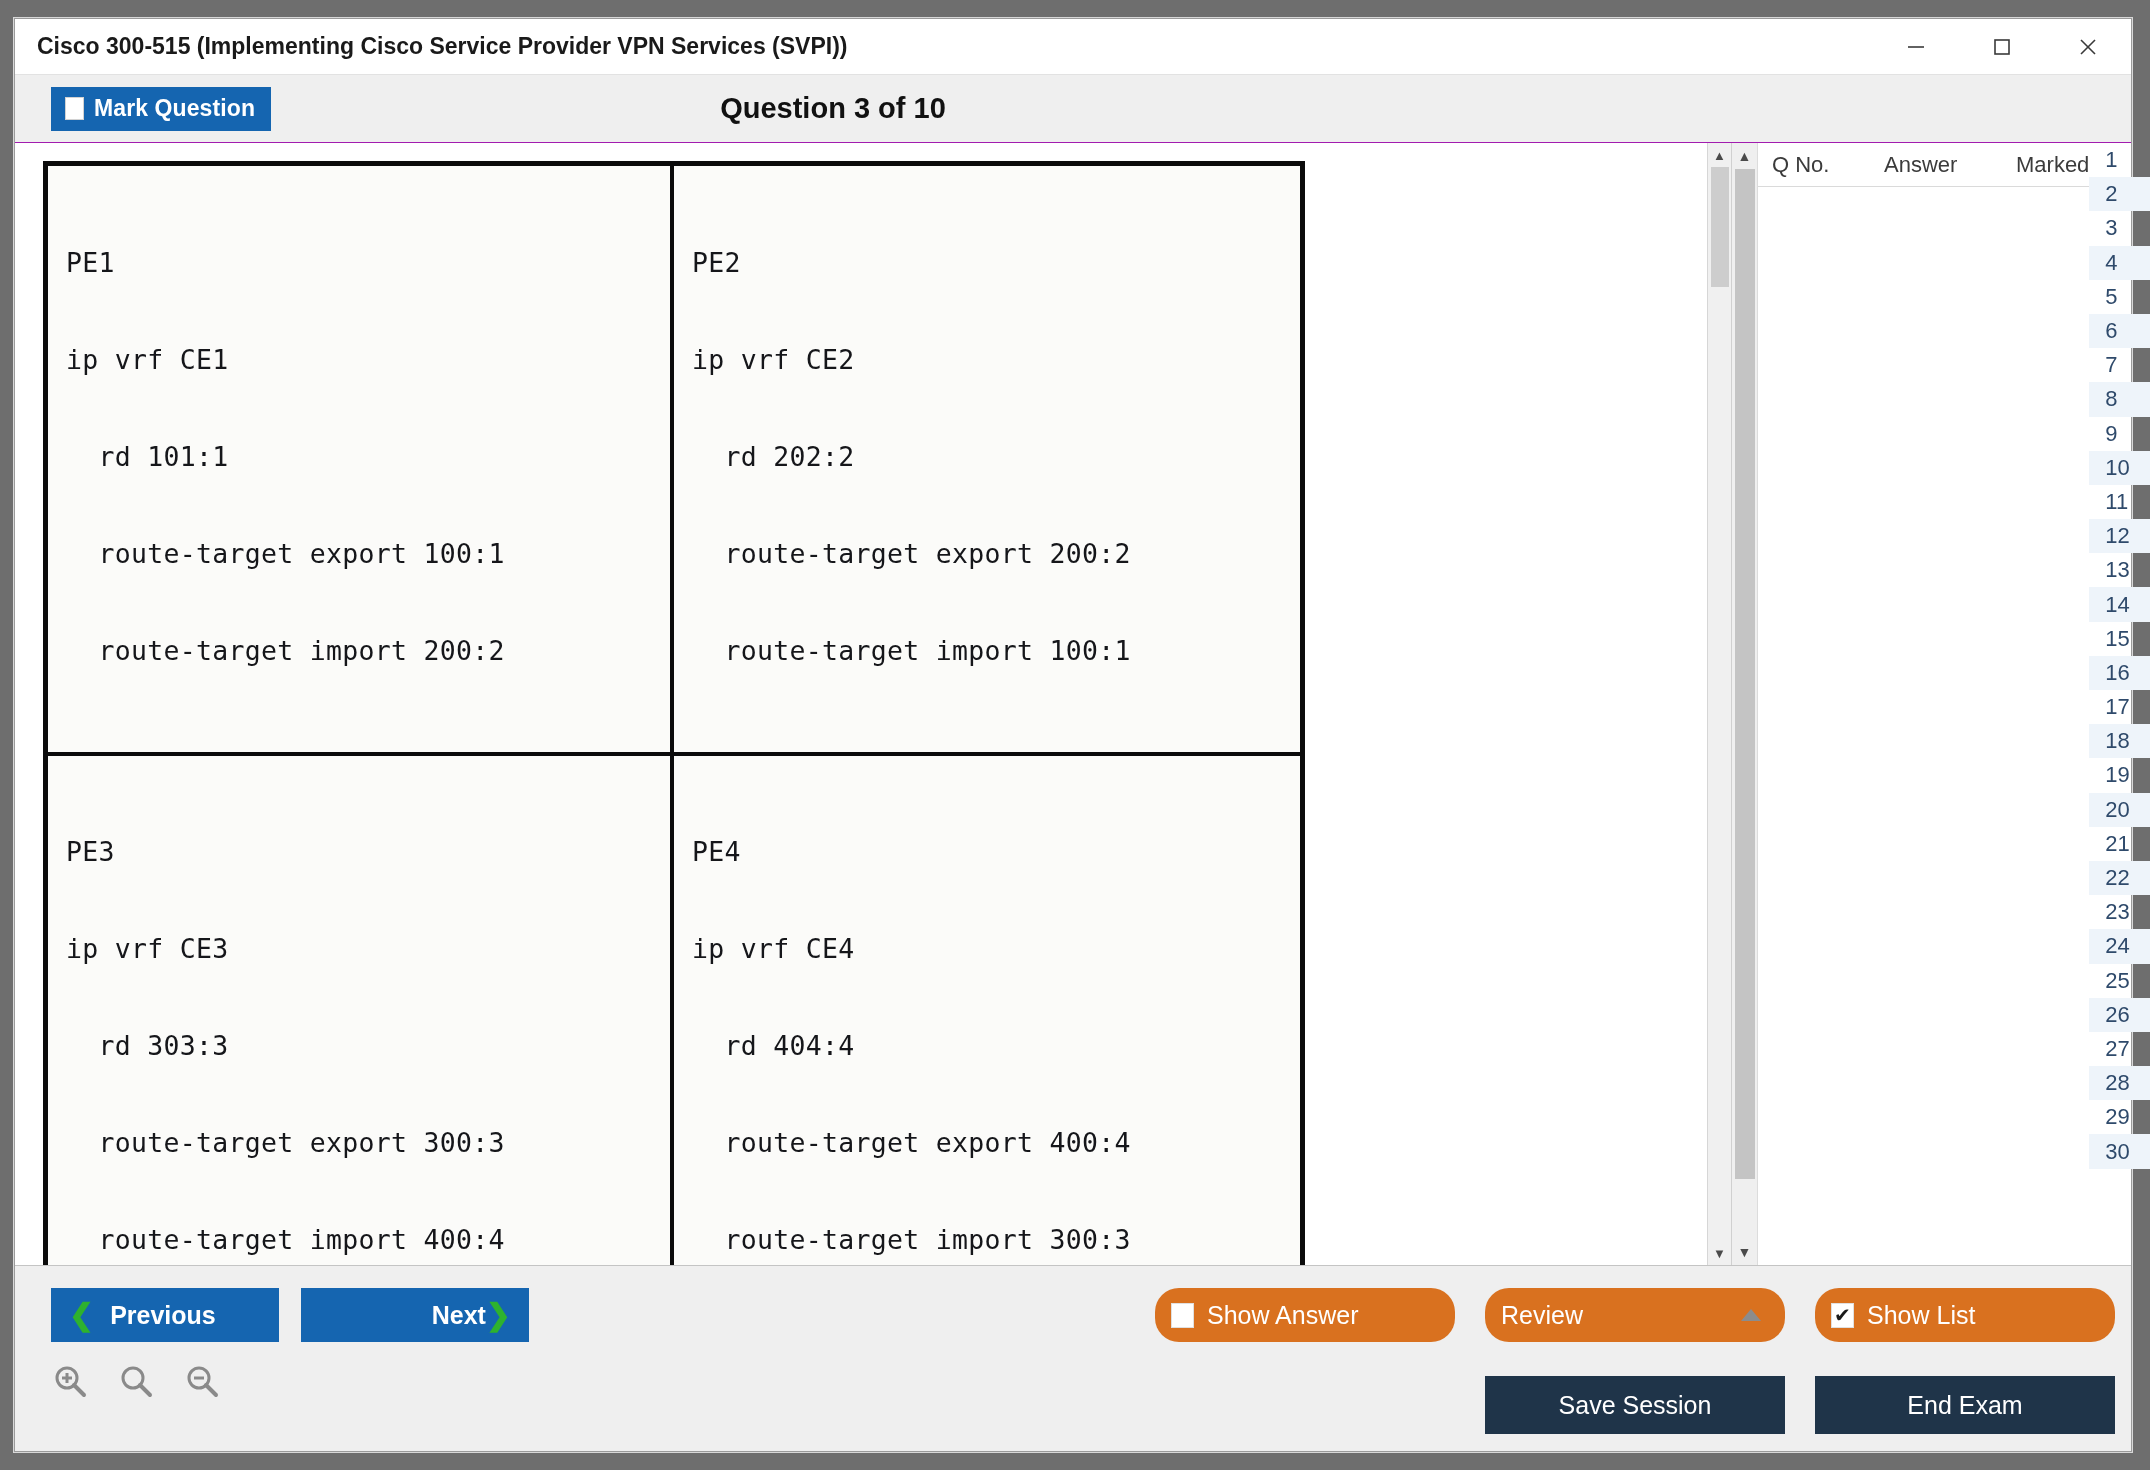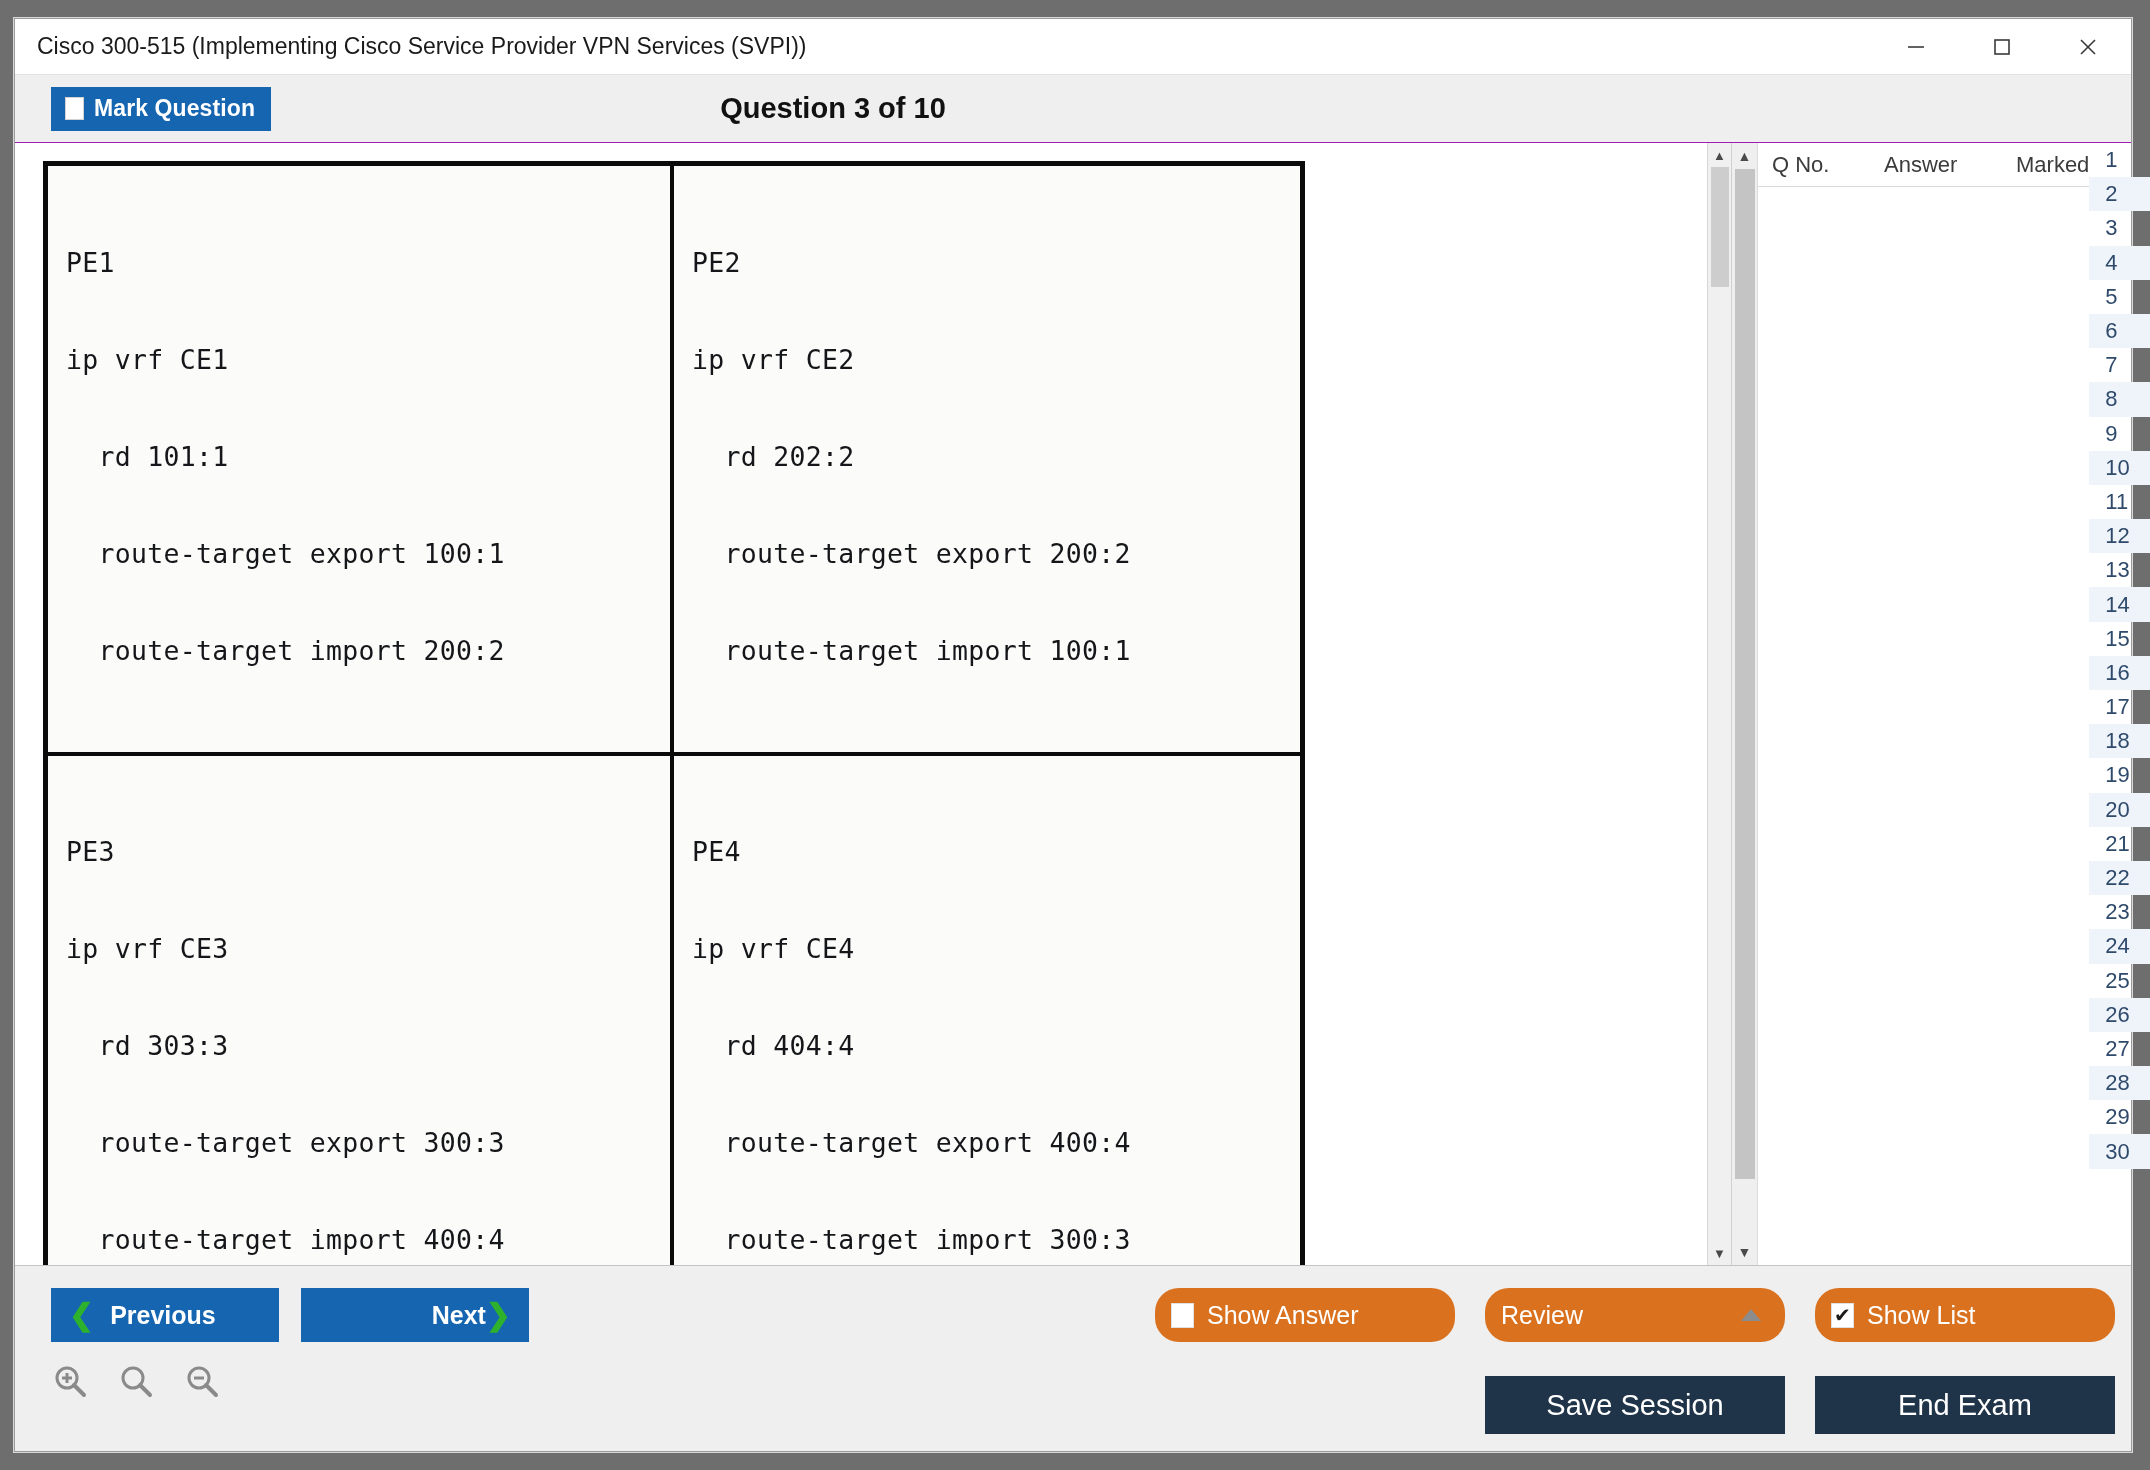--- a/index.html
+++ b/index.html
@@ -26,7 +26,7 @@
     display: flex; align-items: center;
     padding-left: 22px;
   }
-  .title-text { font-size: 23px; color: #1a1a1a; white-space: nowrap; }
+  .title-text { font-size: 23px; color: #1a1a1a; white-space: nowrap; font-weight: bold; }
   .win-btns { margin-left: auto; display: flex; height: 100%; }
   .win-btn {
     width: 86px; height: 100%;

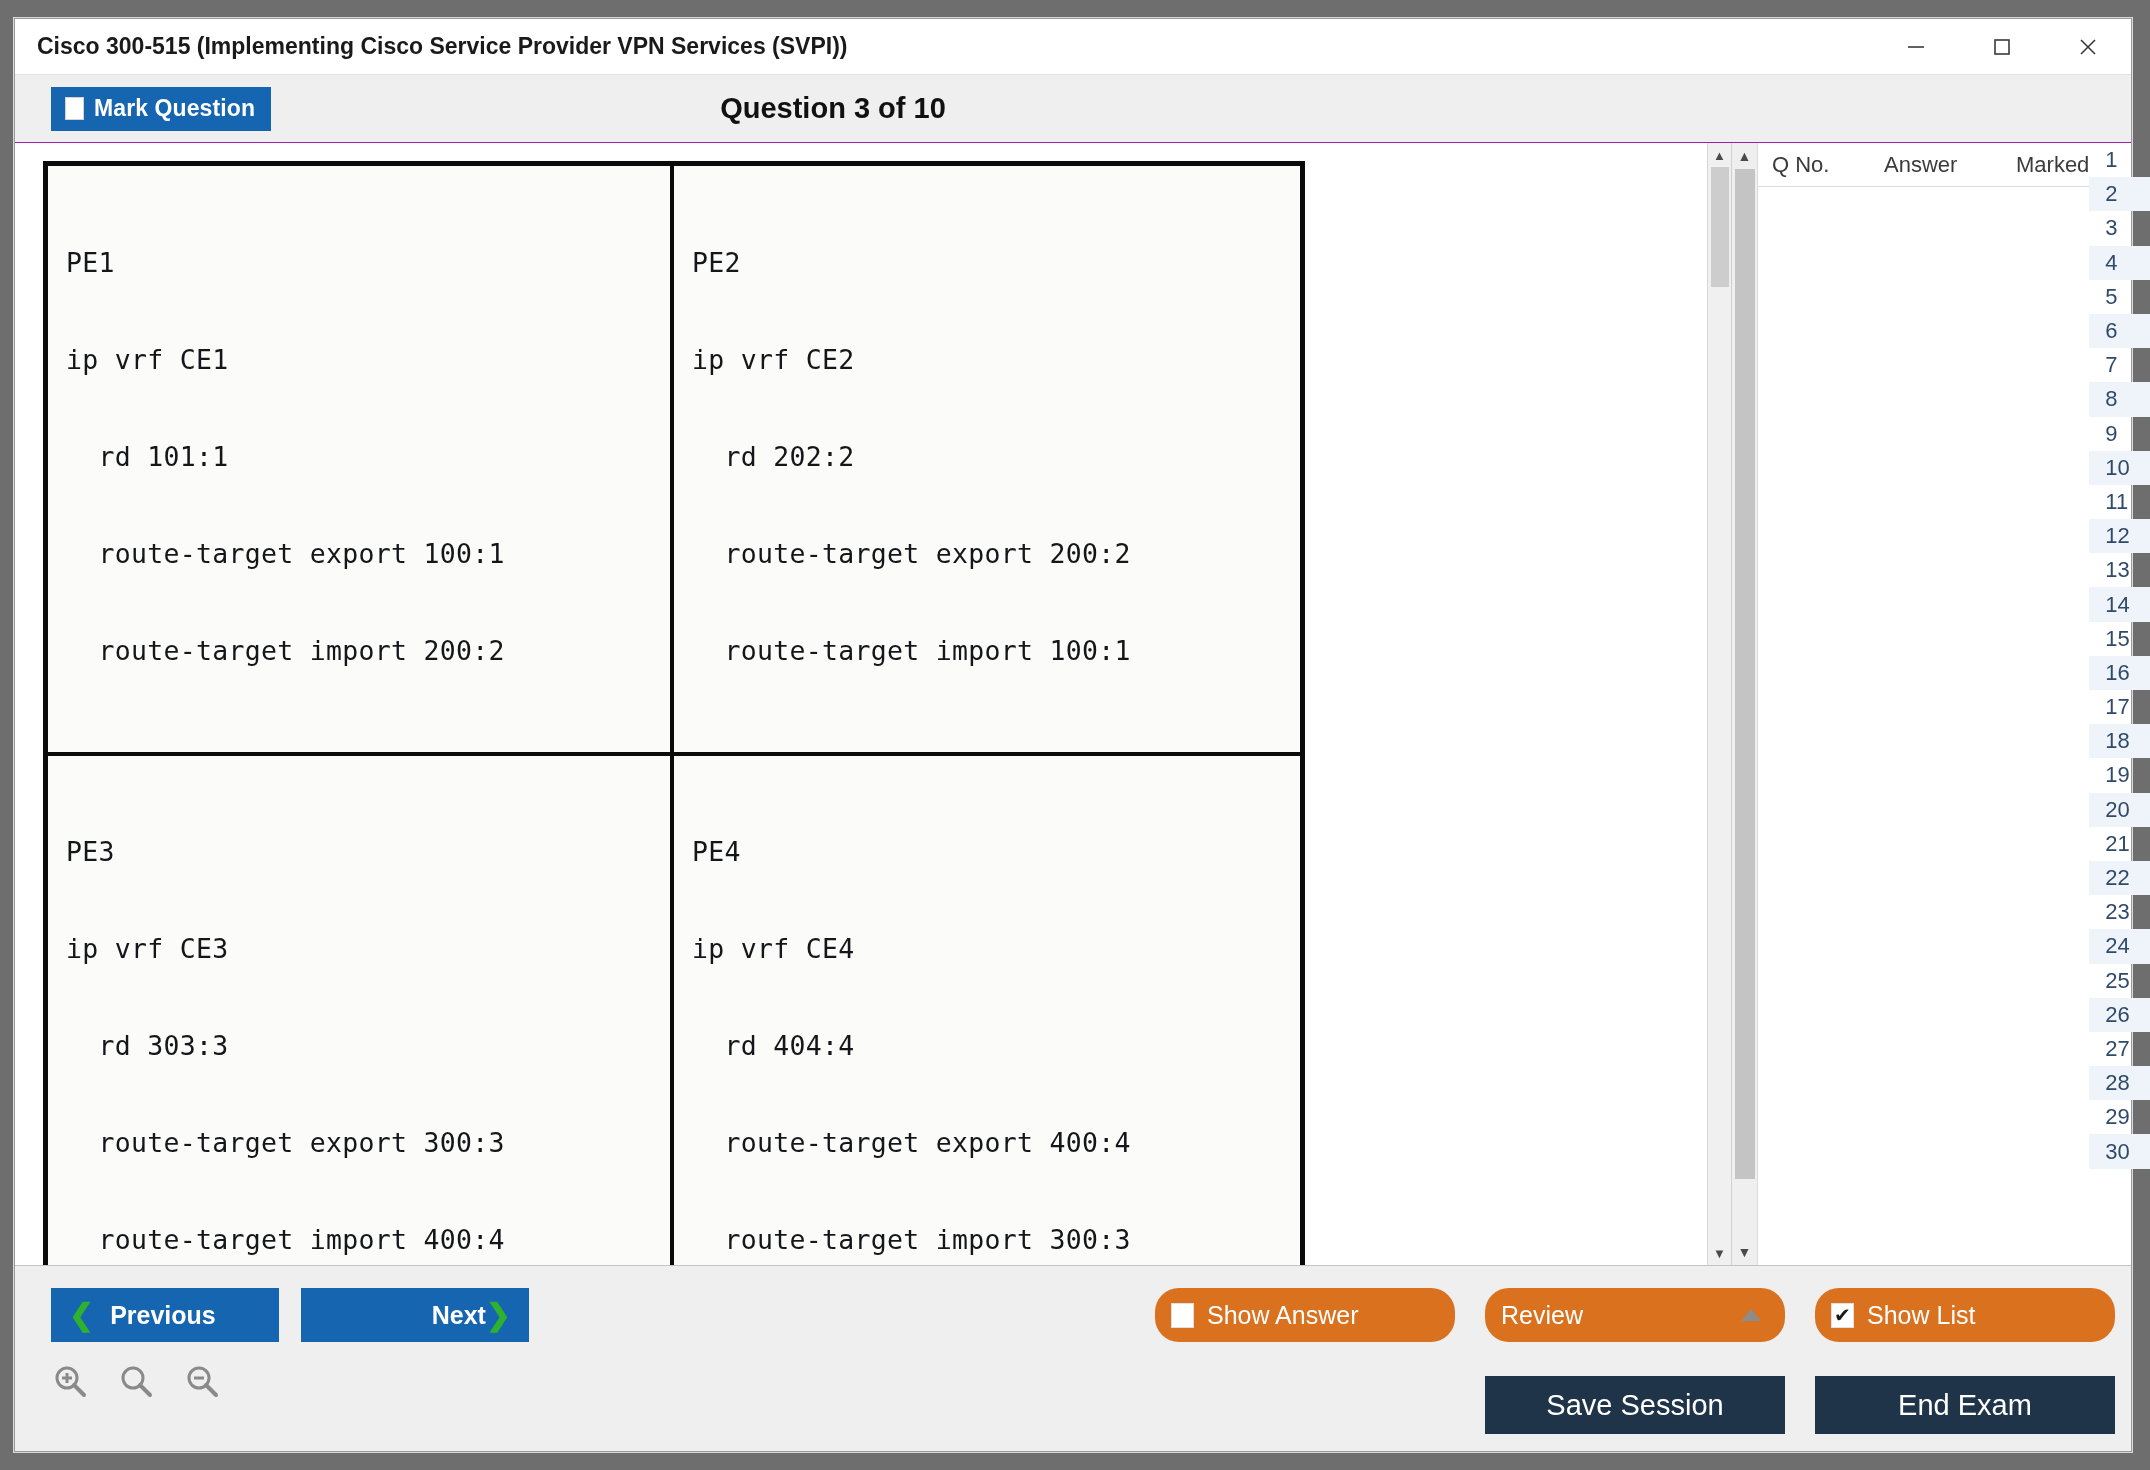--- a/index.html
+++ b/index.html
@@ -231,7 +231,7 @@
   .tri-up { width: 0; height: 0; border-left: 10px solid transparent; border-right: 10px solid transparent; border-bottom: 12px solid #8c8c8c; }
   .btn-dark {
     background: #1f3449; color: #fff;
-    height: 58px; font-size: 29px;
+    height: 58px; font-size: 25px;
     justify-content: center;
   }
   .btn-save { left: 1470px; top: 110px; width: 300px; }

